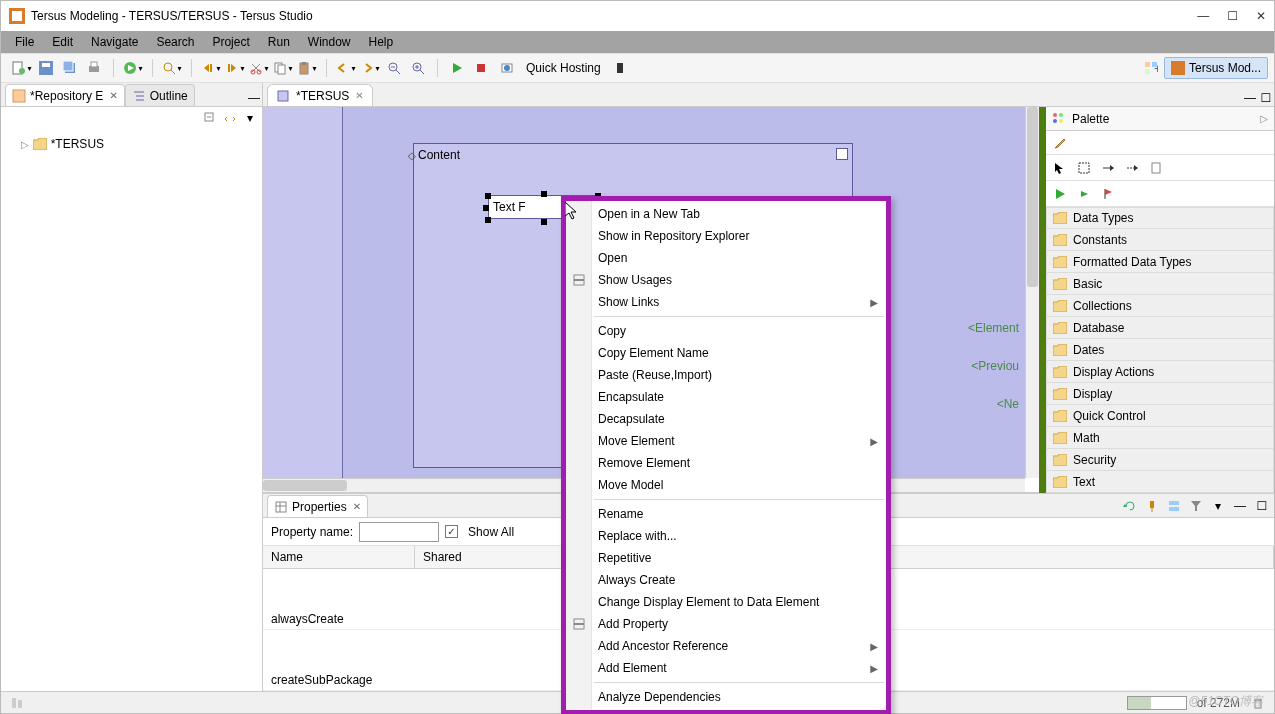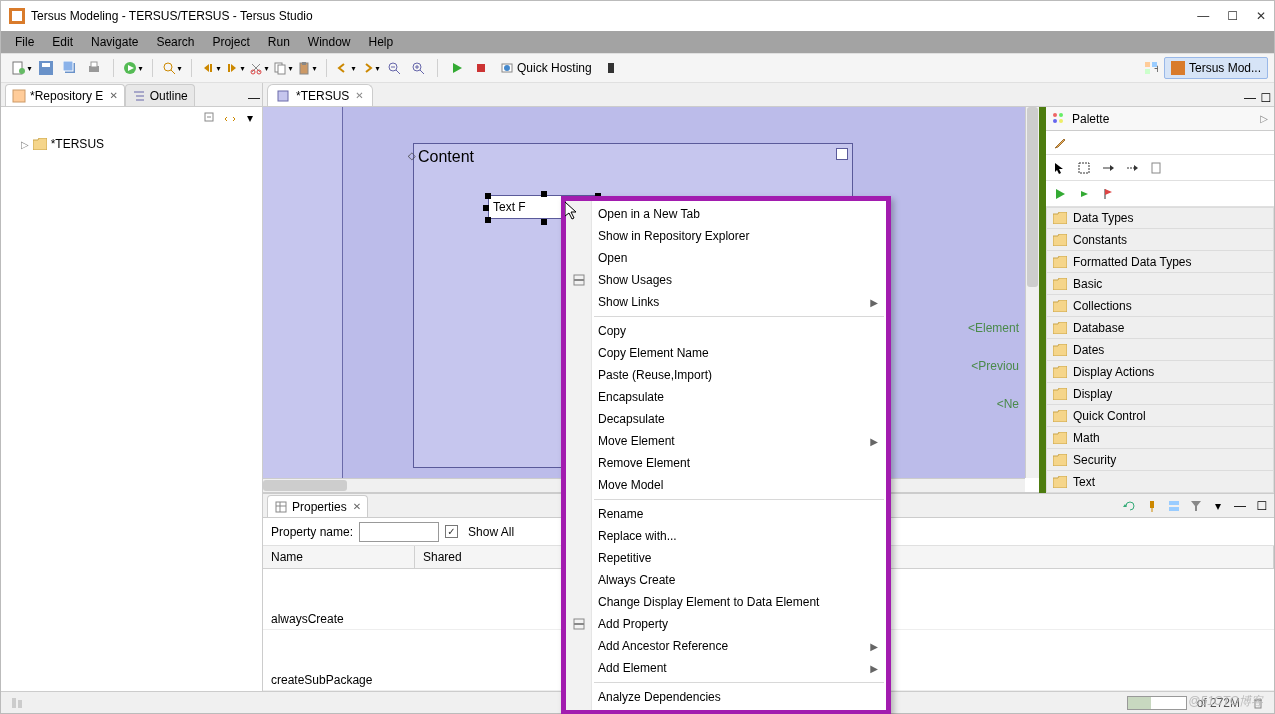--- a/index.html
+++ b/index.html
@@ -15,7 +15,7 @@
 .tool-group { display: flex; align-items: center; gap: 2px; padding: 0 4px; }
 .tool-sep { width: 1px; height: 18px; background: #d0d0d0; margin: 0 4px; }
 .tool-btn { width: 22px; height: 22px; display: flex; align-items: center; justify-content: center; border-radius: 2px; }
-.tool-btn.wide { width: auto; padding: 0 6px; gap: 3px; }
+.tool-btn.wide { width: auto; padding: 0 6px; gap: 12px; }
 .tool-btn svg { width: 14px; height: 14px; }
 .right-persp { margin-left: auto; display: flex; align-items: center; gap: 2px; }
 .persp-btn { height: 22px; display: flex; align-items: center; border: 1px solid #99b8e8; background: #d6e4f7; padding: 0 6px; gap: 4px; border-radius: 2px; }

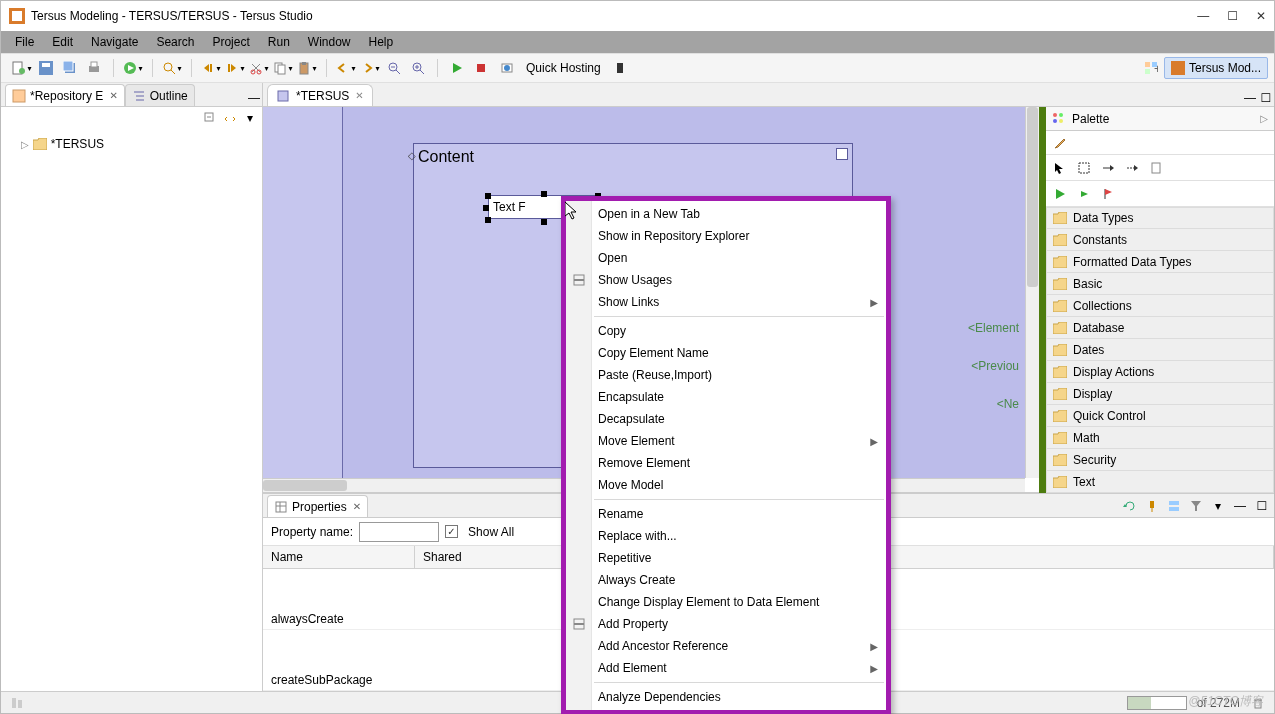--- a/index.html
+++ b/index.html
@@ -37,7 +37,7 @@
 .canvas-bg { position: absolute; left: 0; top: 0; right: 14px; bottom: 14px; background: #bcbcea; }
 .canvas-left-strip { position: absolute; left: 0; top: 0; bottom: 14px; width: 80px; background: #c6c6ee; border-right: 1px solid #6a6aa9; }
 .content-box { position: absolute; left: 150px; top: 36px; width: 440px; height: 325px; background: #c6c6ee; border: 1px solid #5a5a9a; }
-.content-title { position: absolute; left: 4px; top: 4px; font-size: 16px; color: #000; }
+.content-title { position: absolute; left: 4px; top: 4px; font-size: 12px; color: #000; }
 .content-handle { position: absolute; left: -6px; top: 6px; font-size: 10px; color: #444; }
 .content-icon { position: absolute; right: 4px; top: 4px; width: 12px; height: 12px; border: 1px solid #5a5a9a; background: #fff; }
 .text-field { position: absolute; left: 225px; top: 88px; width: 110px; height: 24px; background: #fff; border: 1px solid #5a5a9a; display: flex; align-items: center; padding: 0 4px; font-size: 13px; }

